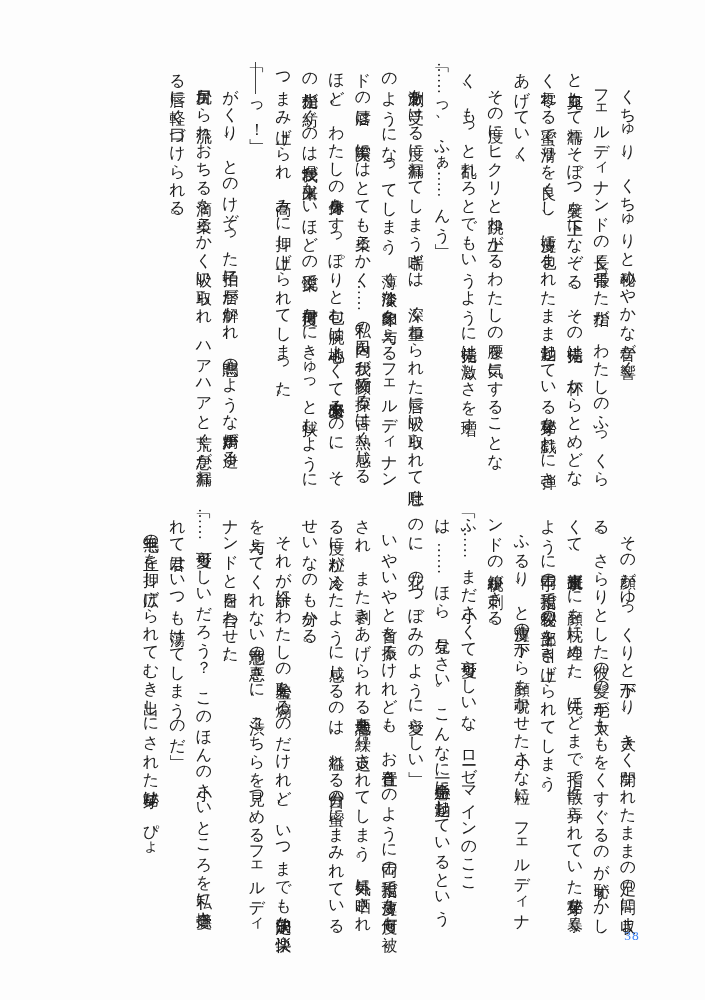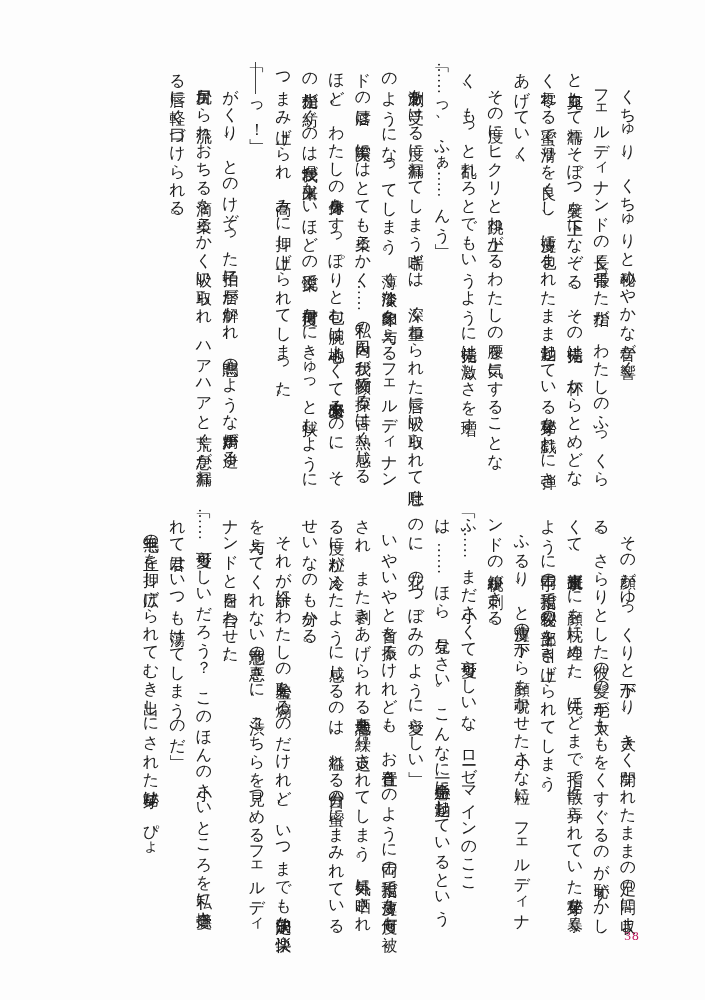--- a/index.html
+++ b/index.html
@@ -44,7 +44,7 @@
     text-align: center;
     font-size: 13.5px;
     letter-spacing: 1px;
-    color: #be185d;
+    color: #3b82f6;
   }
 </style>
 </head>

